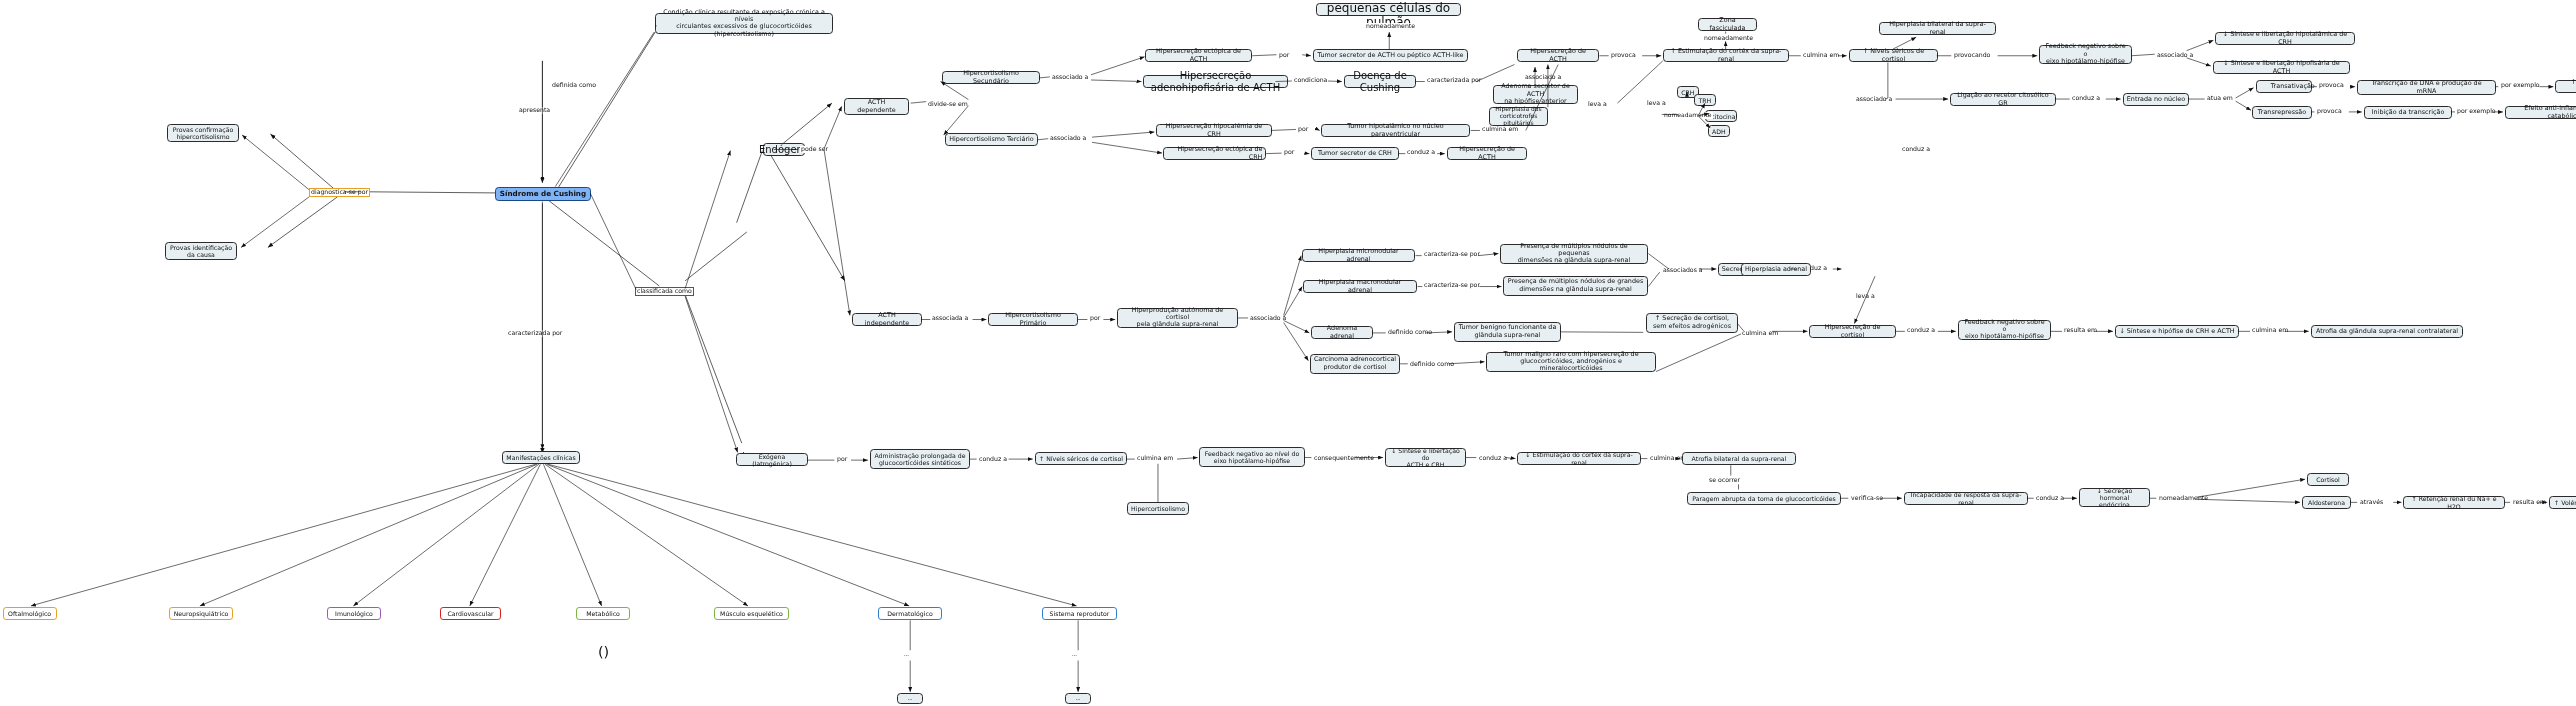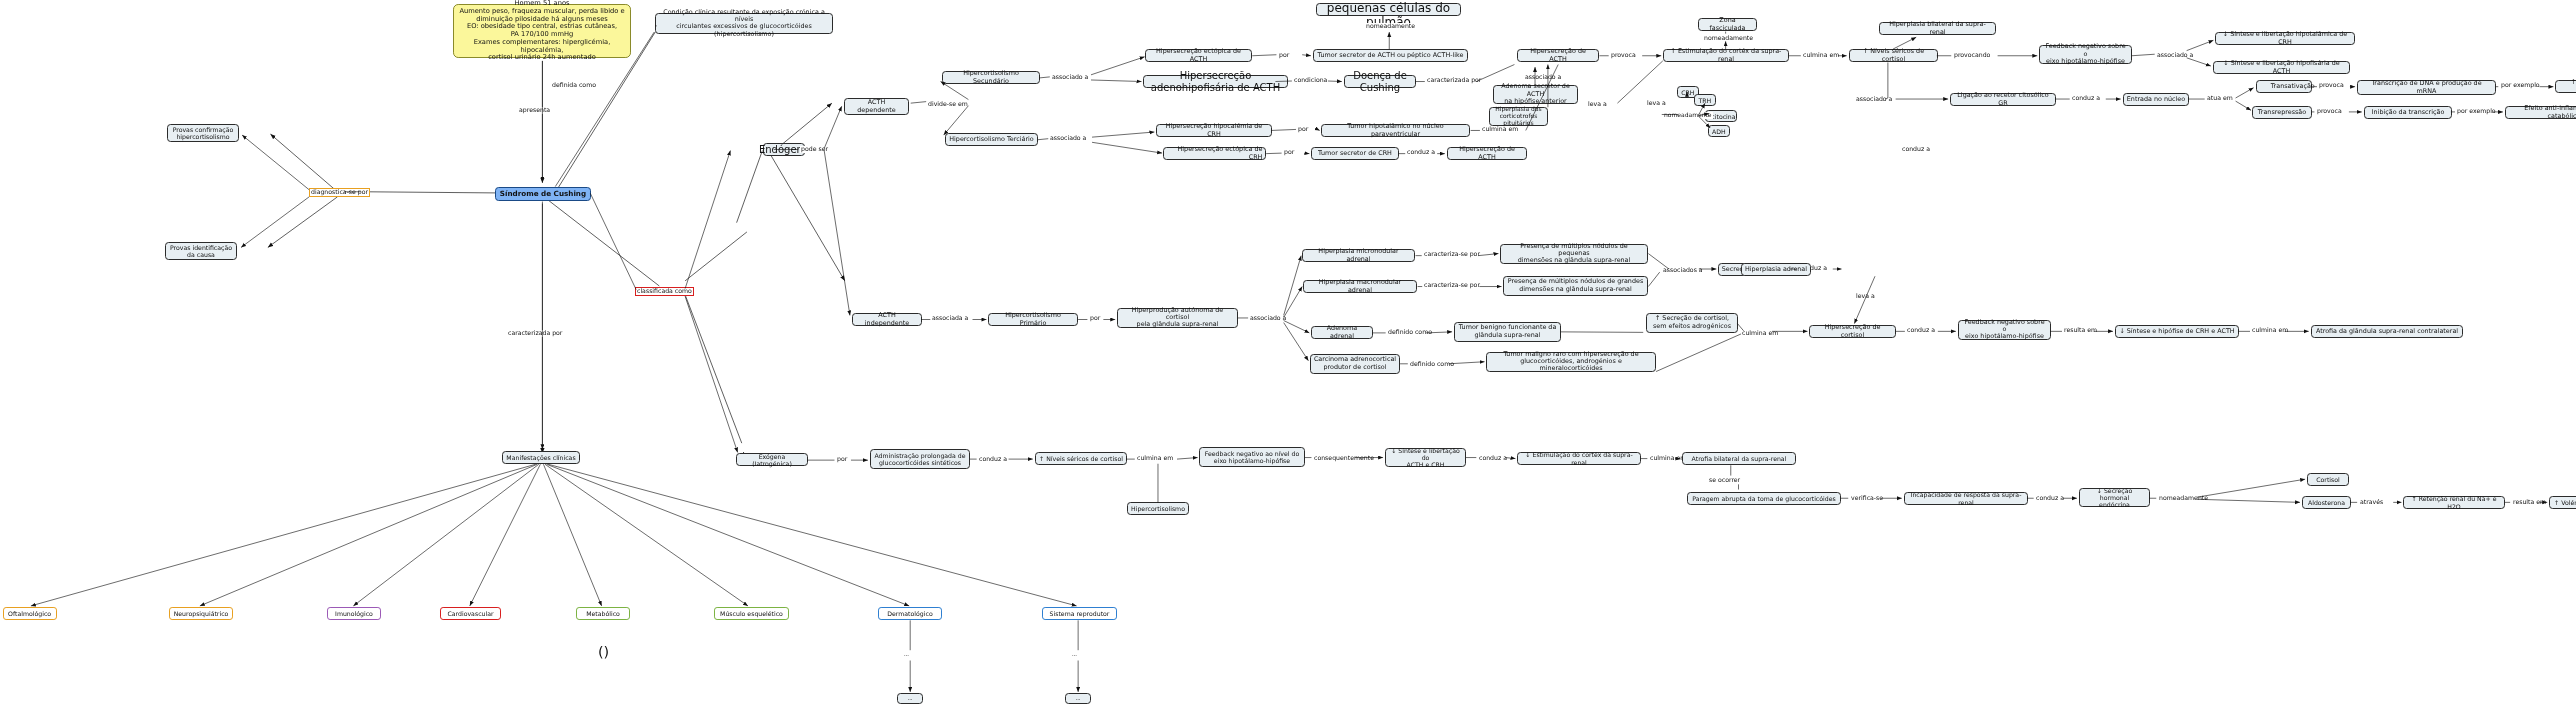--- a/index.html
+++ b/index.html
@@ -54,13 +54,6 @@
   </g>
 </svg>
 
-<div class="node case" style="left:453px;top:4.1px;width:178px;height:54px;font-size:6.7px;">Homem 51 anos
-Aumento peso, fraqueza muscular, perda libido e
-diminuição pilosidade há alguns meses
-EO: obesidade tipo central, estrias cutâneas,
-PA 170/100 mmHg
-Exames complementares: hiperglicémia, hipocalémia,
-cortisol urinário 24h aumentado</div>
 
 <div class="node" style="left:655px;top:13px;width:178px;height:20.6px;font-size:6.4px;">Condição clínica resultante da exposição crónica a níveis
 circulantes excessivos de glucocorticóides (hipercortisolismo)</div>

